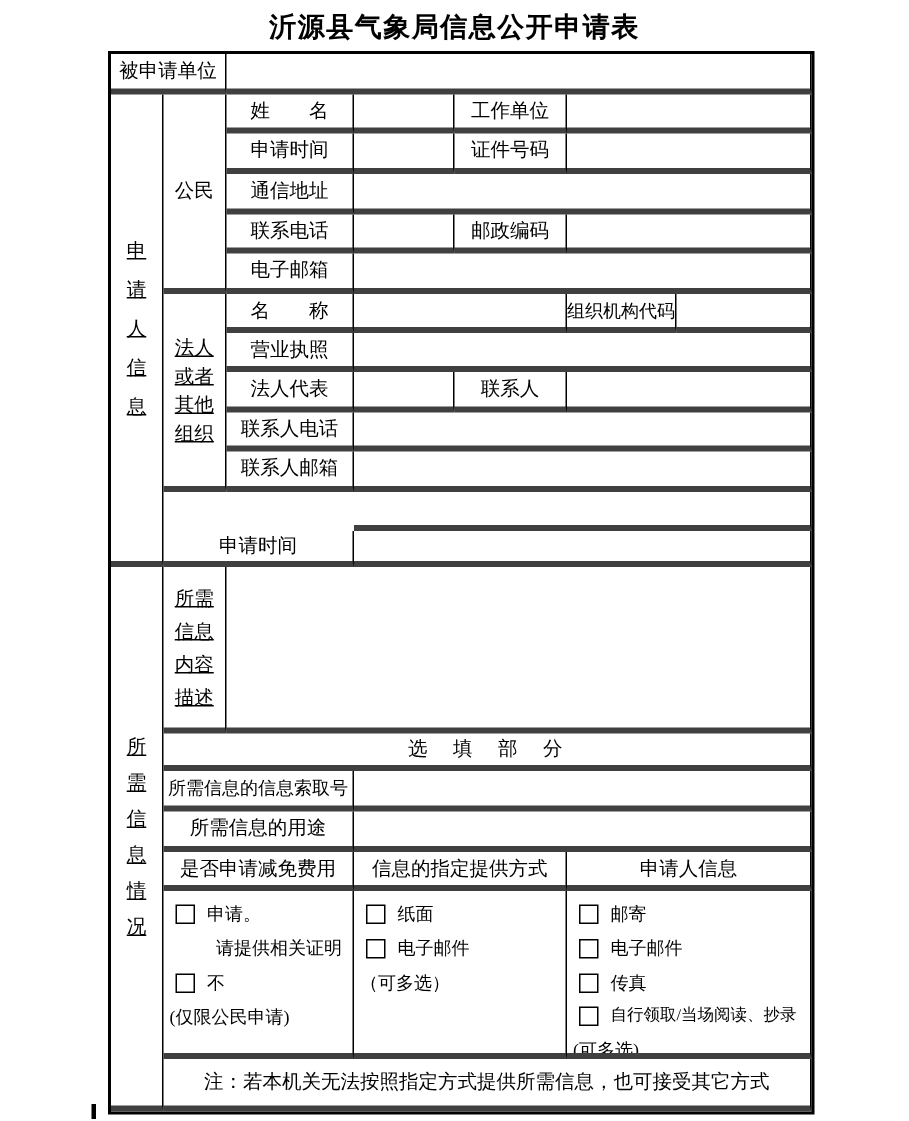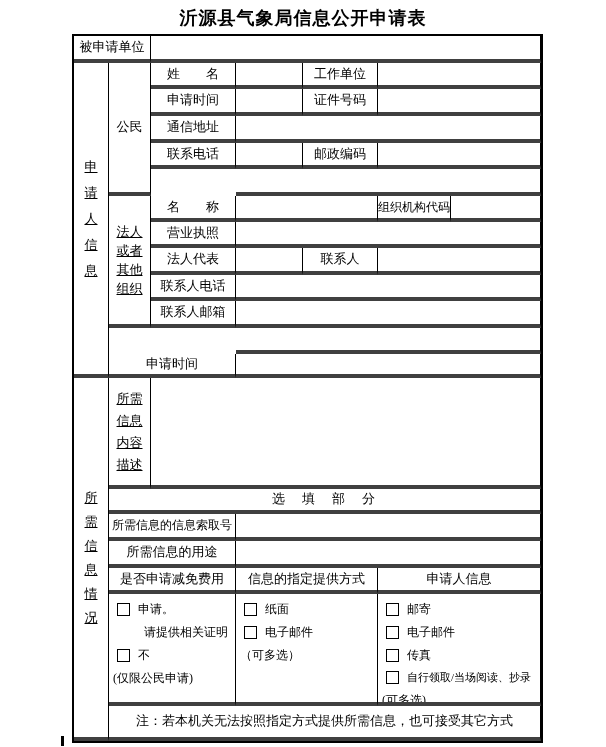--- a/index.html
+++ b/index.html
@@ -80,6 +80,7 @@
   <div class="c lbl" style="grid-area:5/5/6/6">邮政编码</div>
   <div class="c in" style="grid-area:5/6/6/8"></div>
 
+  <div class="c lbl" style="grid-area:6/3/7/4">电子邮箱</div>
   <div class="c in" style="grid-area:6/4/7/8"></div>
 
   <div class="c" style="grid-area:7/2/12/3">

